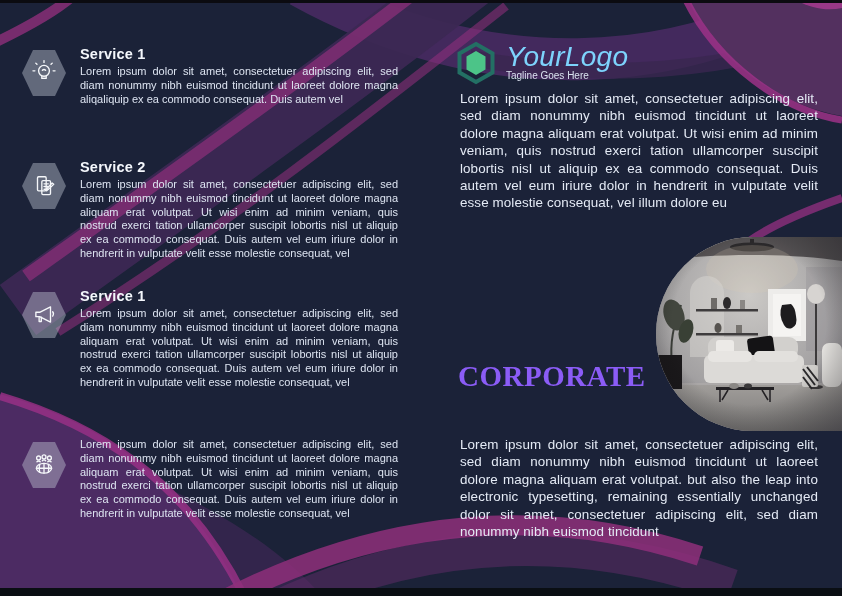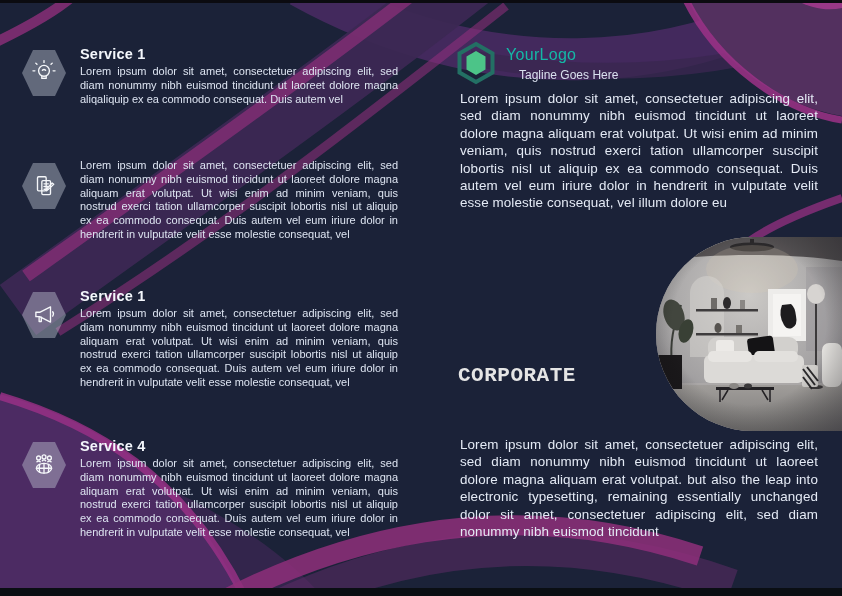--- a/index.html
+++ b/index.html
@@ -33,7 +33,7 @@
   
   .logo-row{position:absolute;left:456px;top:41px;display:flex;align-items:center;}
   .logo-text{margin-left:10px;}
-  .logo-name{font-size:16px;color:#14b8a6;letter-spacing:.3px;line-height:22px;}
+  .logo-name{font-size:28px;color:#7dd3fc;letter-spacing:.3px;line-height:22px;font-style:italic;}
   .logo-tag{font-size:12px;color:#d9e0ee;margin-top:2px;margin-left:13px;}
   .intro-par,.body-par{
     position:absolute;left:460px;width:358px;

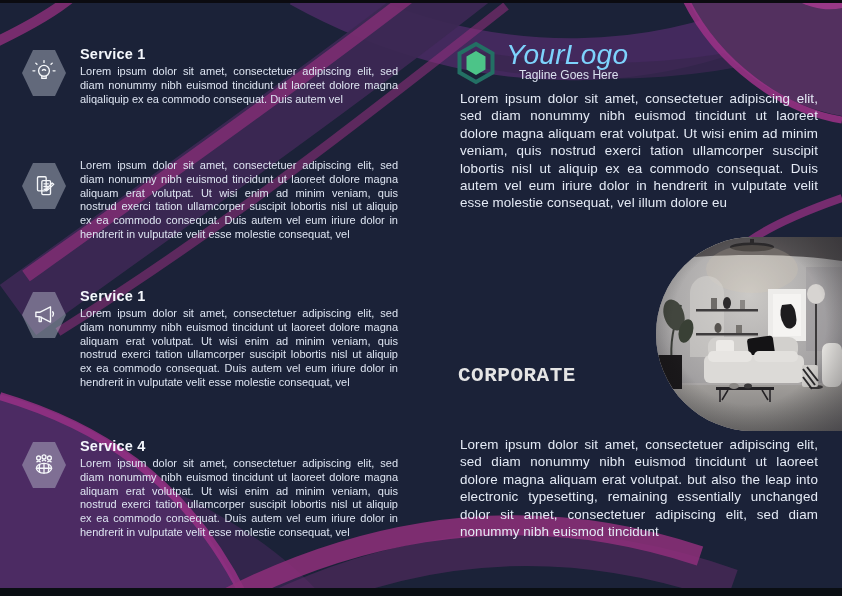--- a/index.html
+++ b/index.html
@@ -34,7 +34,7 @@
   .logo-row{position:absolute;left:456px;top:41px;display:flex;align-items:center;}
   .logo-text{margin-left:10px;}
   .logo-name{font-size:28px;color:#7dd3fc;letter-spacing:.3px;line-height:22px;font-style:italic;}
-  .logo-tag{font-size:12px;color:#d9e0ee;margin-top:2px;margin-left:13px;}
+  .logo-tag{font-size:10px;color:#d9e0ee;margin-top:2px;}
   .intro-par,.body-par{
     position:absolute;left:460px;width:358px;
     font-size:13.4px;line-height:17.4px;color:#e4eaf5;text-align:justify;

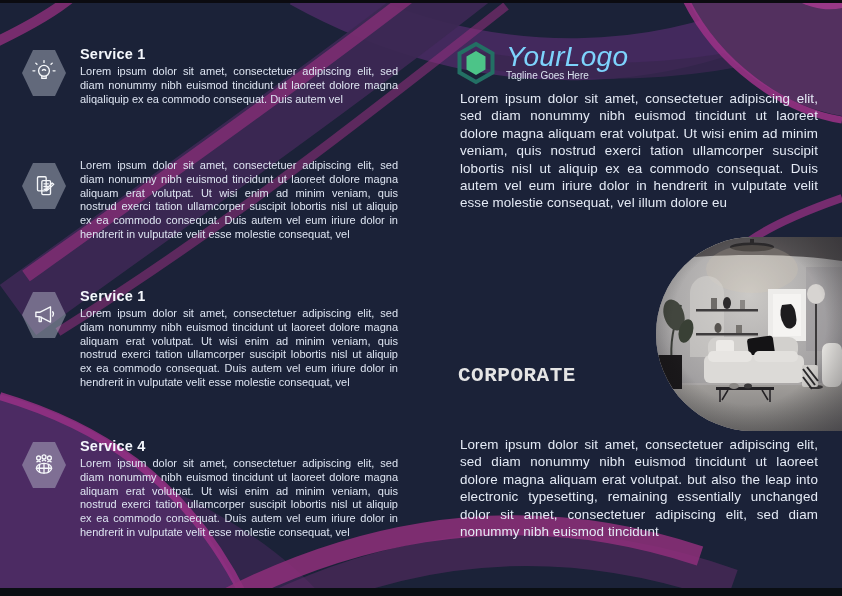--- a/index.html
+++ b/index.html
@@ -118,6 +118,7 @@
           </svg>
         </div>
         <div class="stxt">
+          <h3>Service 2</h3>
           <p>Lorem ipsum dolor sit amet, consectetuer adipiscing elit, sed diam nonummy nibh euismod tincidunt ut laoreet dolore magna aliquam erat volutpat. Ut wisi enim ad minim veniam, quis nostrud exerci tation ullamcorper suscipit lobortis nisl ut aliquip ex ea commodo consequat. Duis autem vel eum iriure dolor in hendrerit in vulputate velit esse molestie consequat, vel</p>
         </div>
       </section>

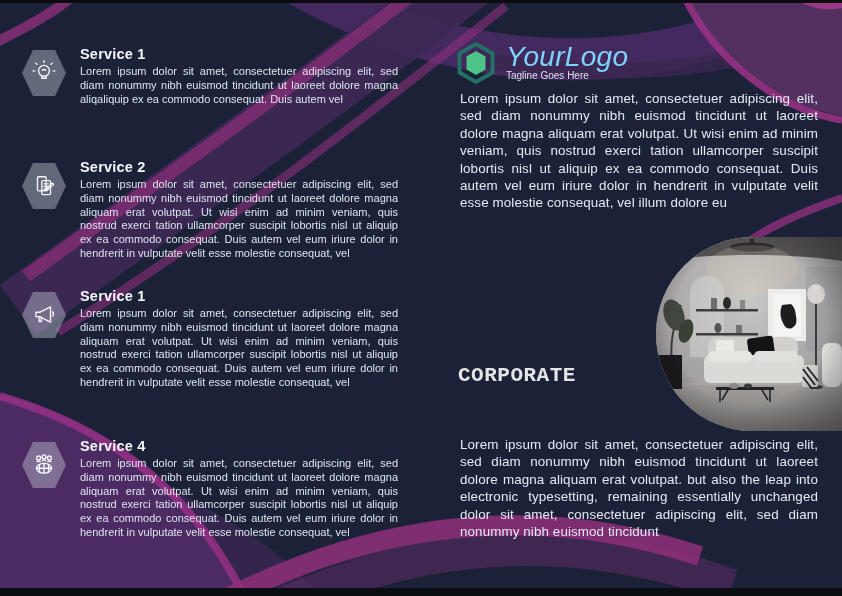--- a/index.html
+++ b/index.html
@@ -48,8 +48,8 @@
   }
   .photo svg{display:block;}
   .main-title{position:absolute;left:458px;top:361px;
-    font-family:Liberation Mono, monospace;
-    font-weight:bold;font-size:21px;line-height:30px;color:#e5e5e5;
+    font-family:Liberation Serif, serif;
+    font-weight:bold;font-size:29px;line-height:30px;color:#8b5cf6;
     letter-spacing:.5px;margin:0;
   }
   .icon-svg{stroke:#f5f7fa;fill:none;stroke-width:1.25;stroke-linecap:round;stroke-linejoin:round;}

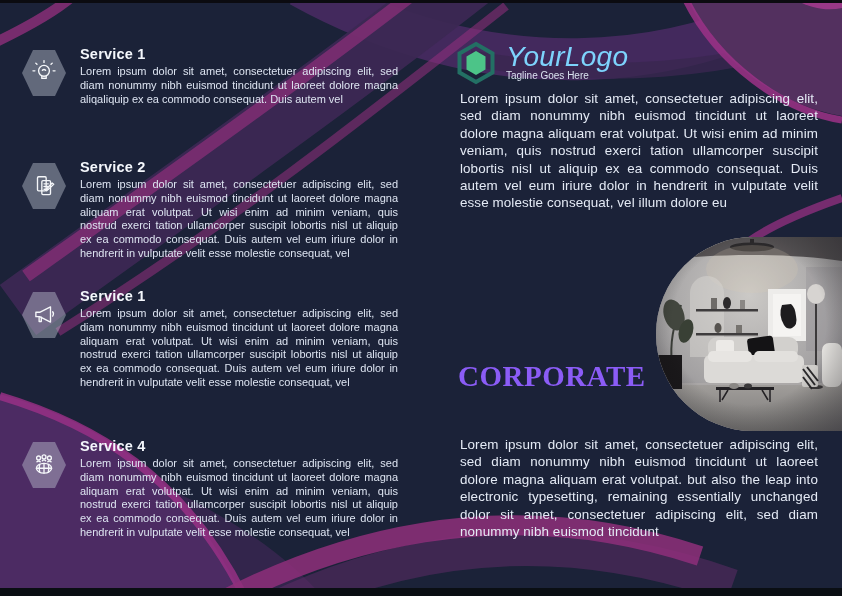--- a/index.html
+++ b/index.html
@@ -149,7 +149,6 @@
           </svg>
         </div>
         <div class="stxt">
-          <h3>Service 4</h3>
           <p>Lorem ipsum dolor sit amet, consectetuer adipiscing elit, sed diam nonummy nibh euismod tincidunt ut laoreet dolore magna aliquam erat volutpat. Ut wisi enim ad minim veniam, quis nostrud exerci tation ullamcorper suscipit lobortis nisl ut aliquip ex ea commodo consequat. Duis autem vel eum iriure dolor in hendrerit in vulputate velit esse molestie consequat, vel</p>
         </div>
       </section>

